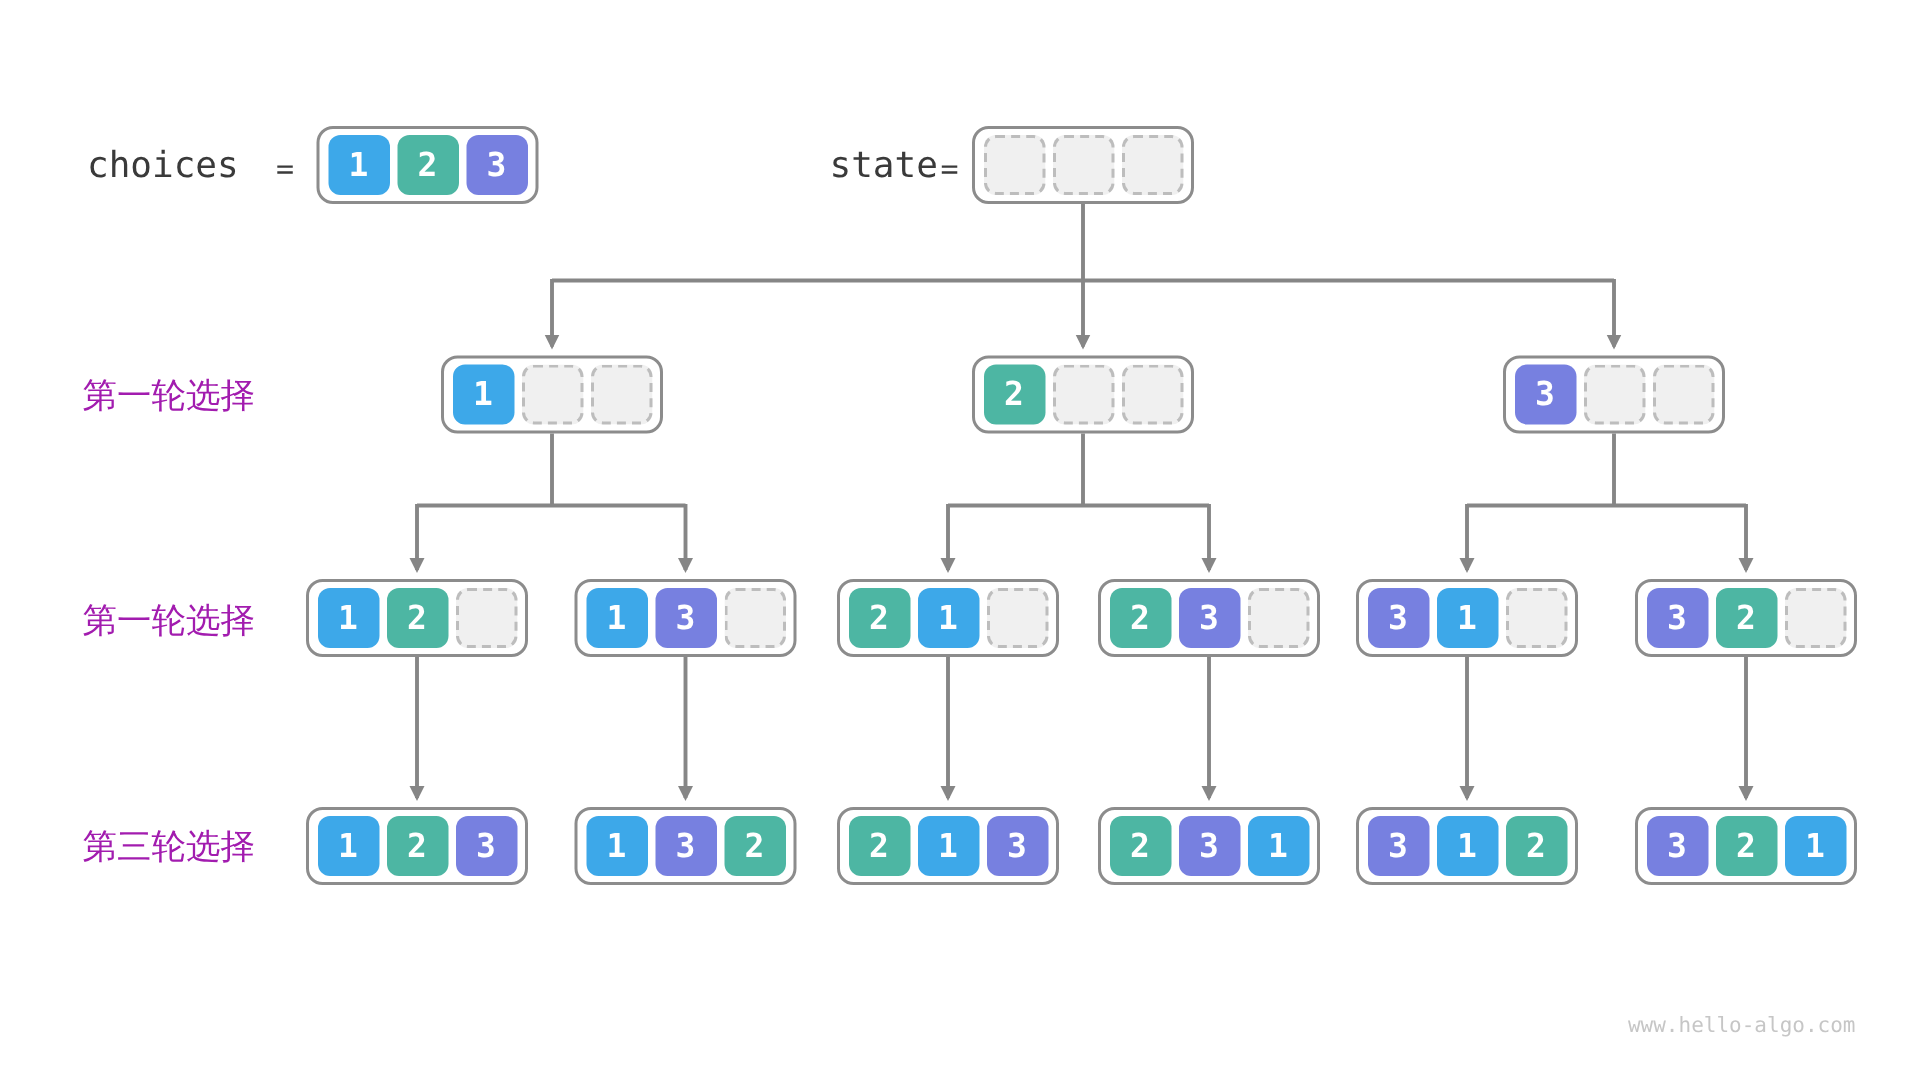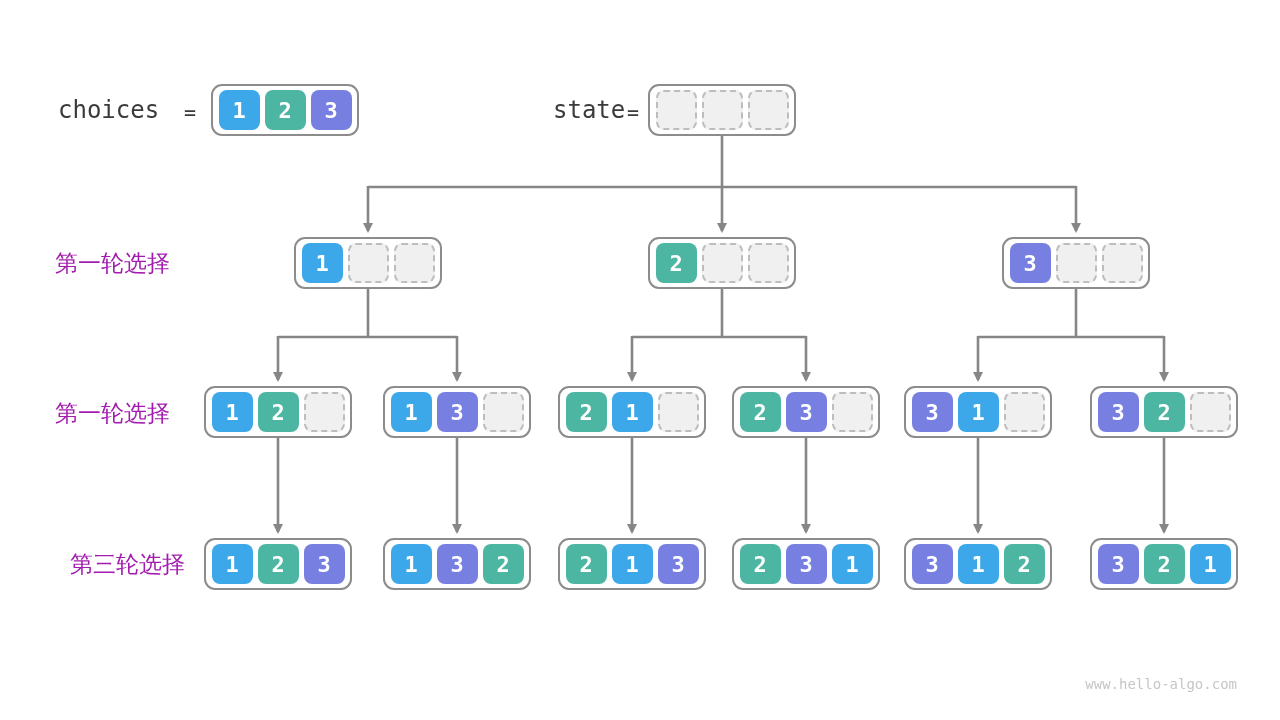--- a/index.html
+++ b/index.html
@@ -66,7 +66,7 @@
 
   <div class="row-label" style="left:55px;top:250px">第一轮选择</div>
   <div class="row-label" style="left:55px;top:400px">第一轮选择</div>
-  <div class="row-label" style="left:70px;top:551px">第三轮选择</div>
+  <div class="row-label" style="left:55px;top:551px">第三轮选择</div>
 
   <div id="nodes">
       <div class="node" style="left: 211px; top: 84px;">

